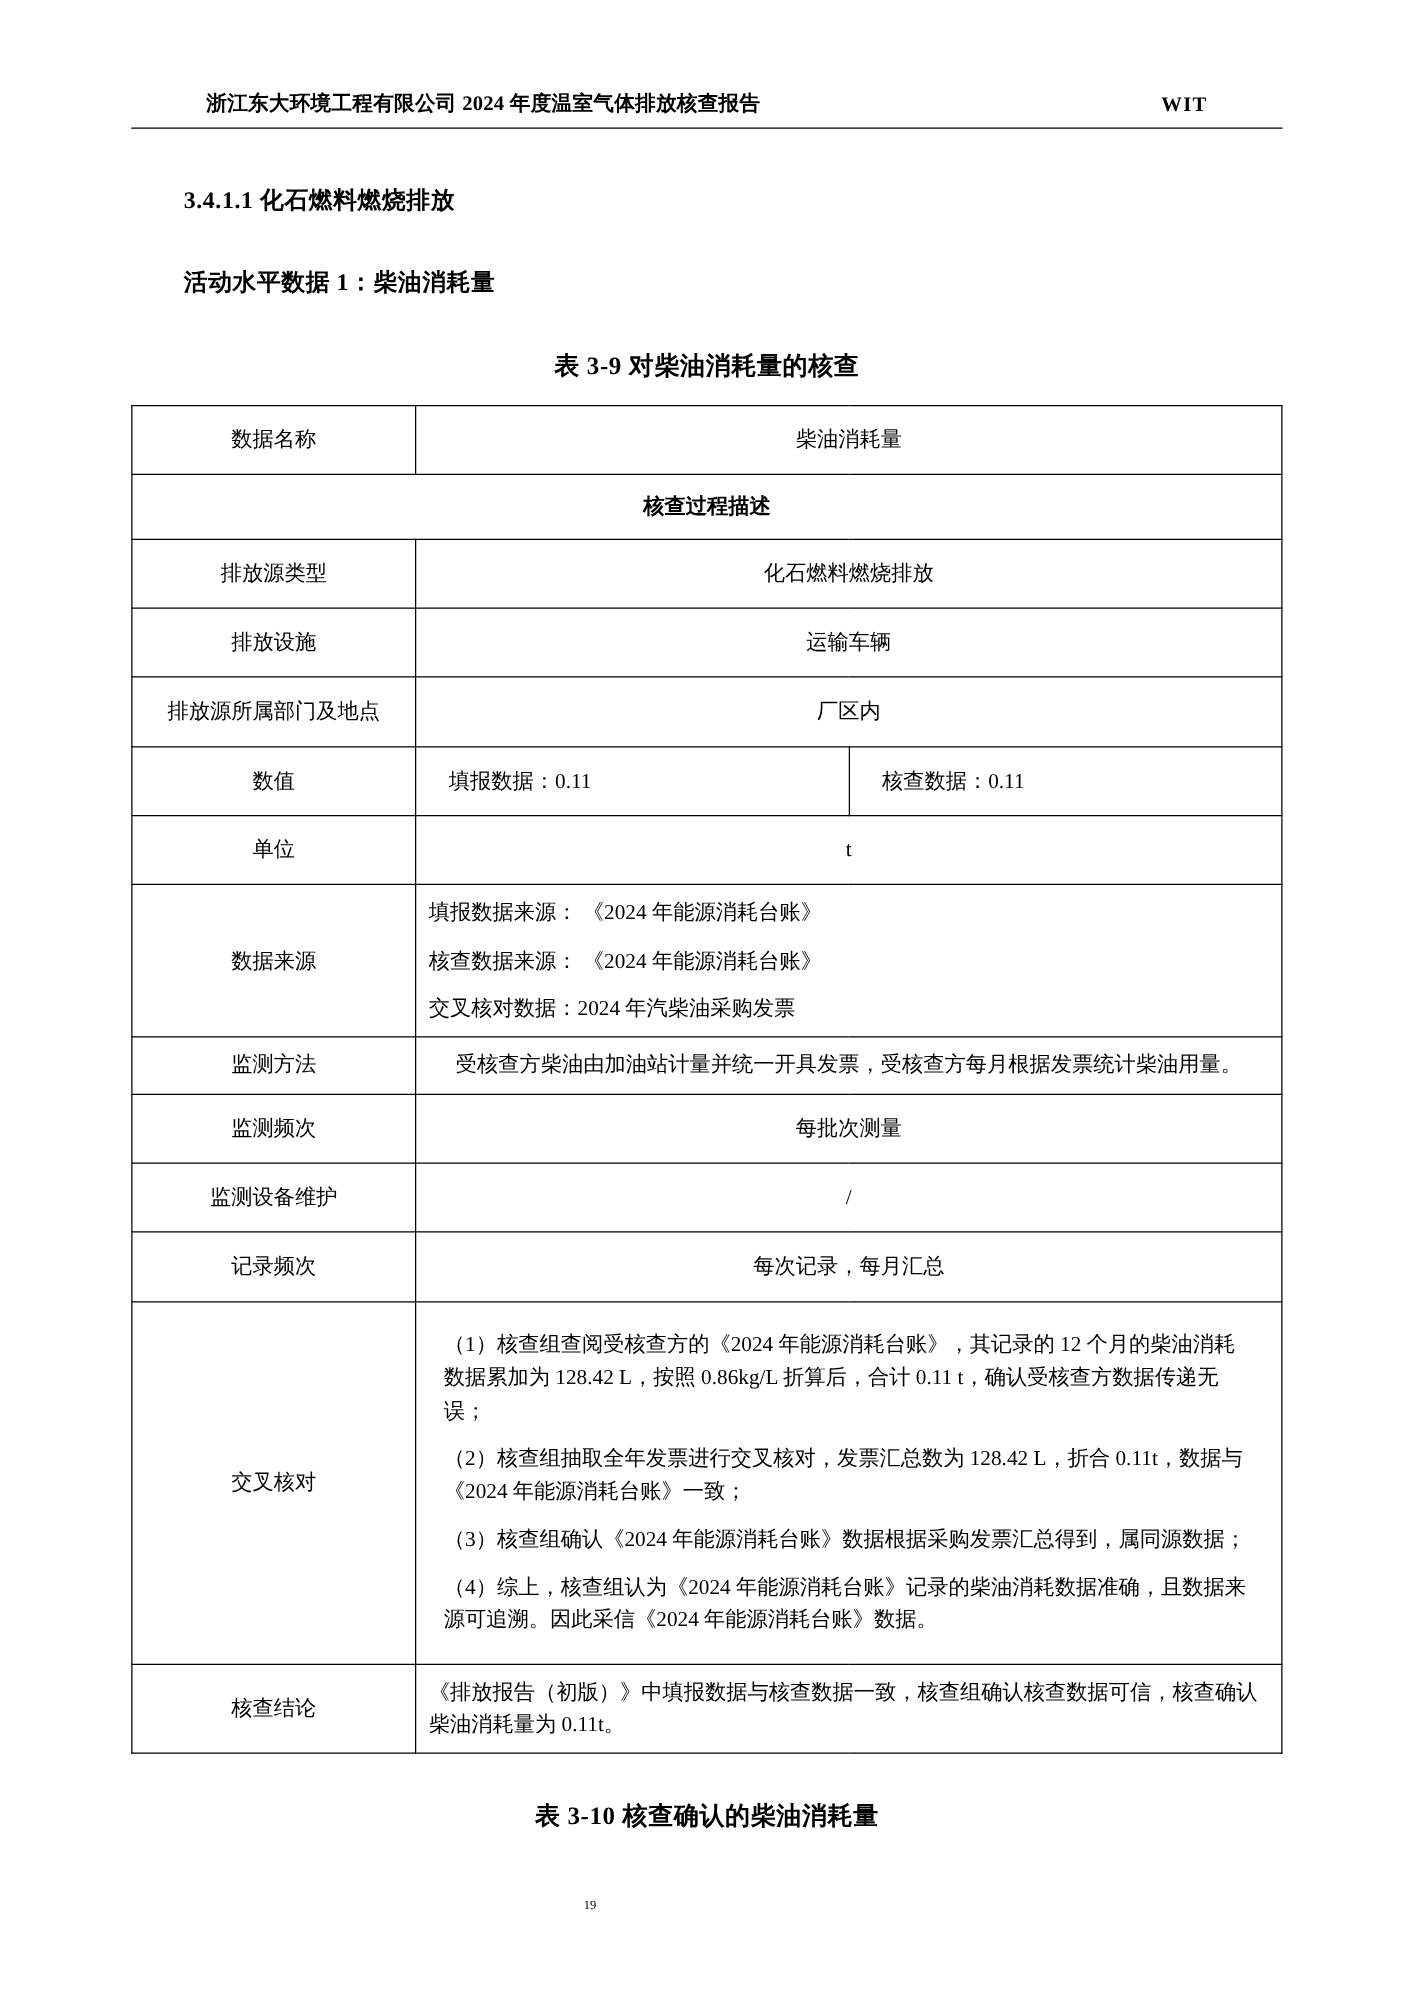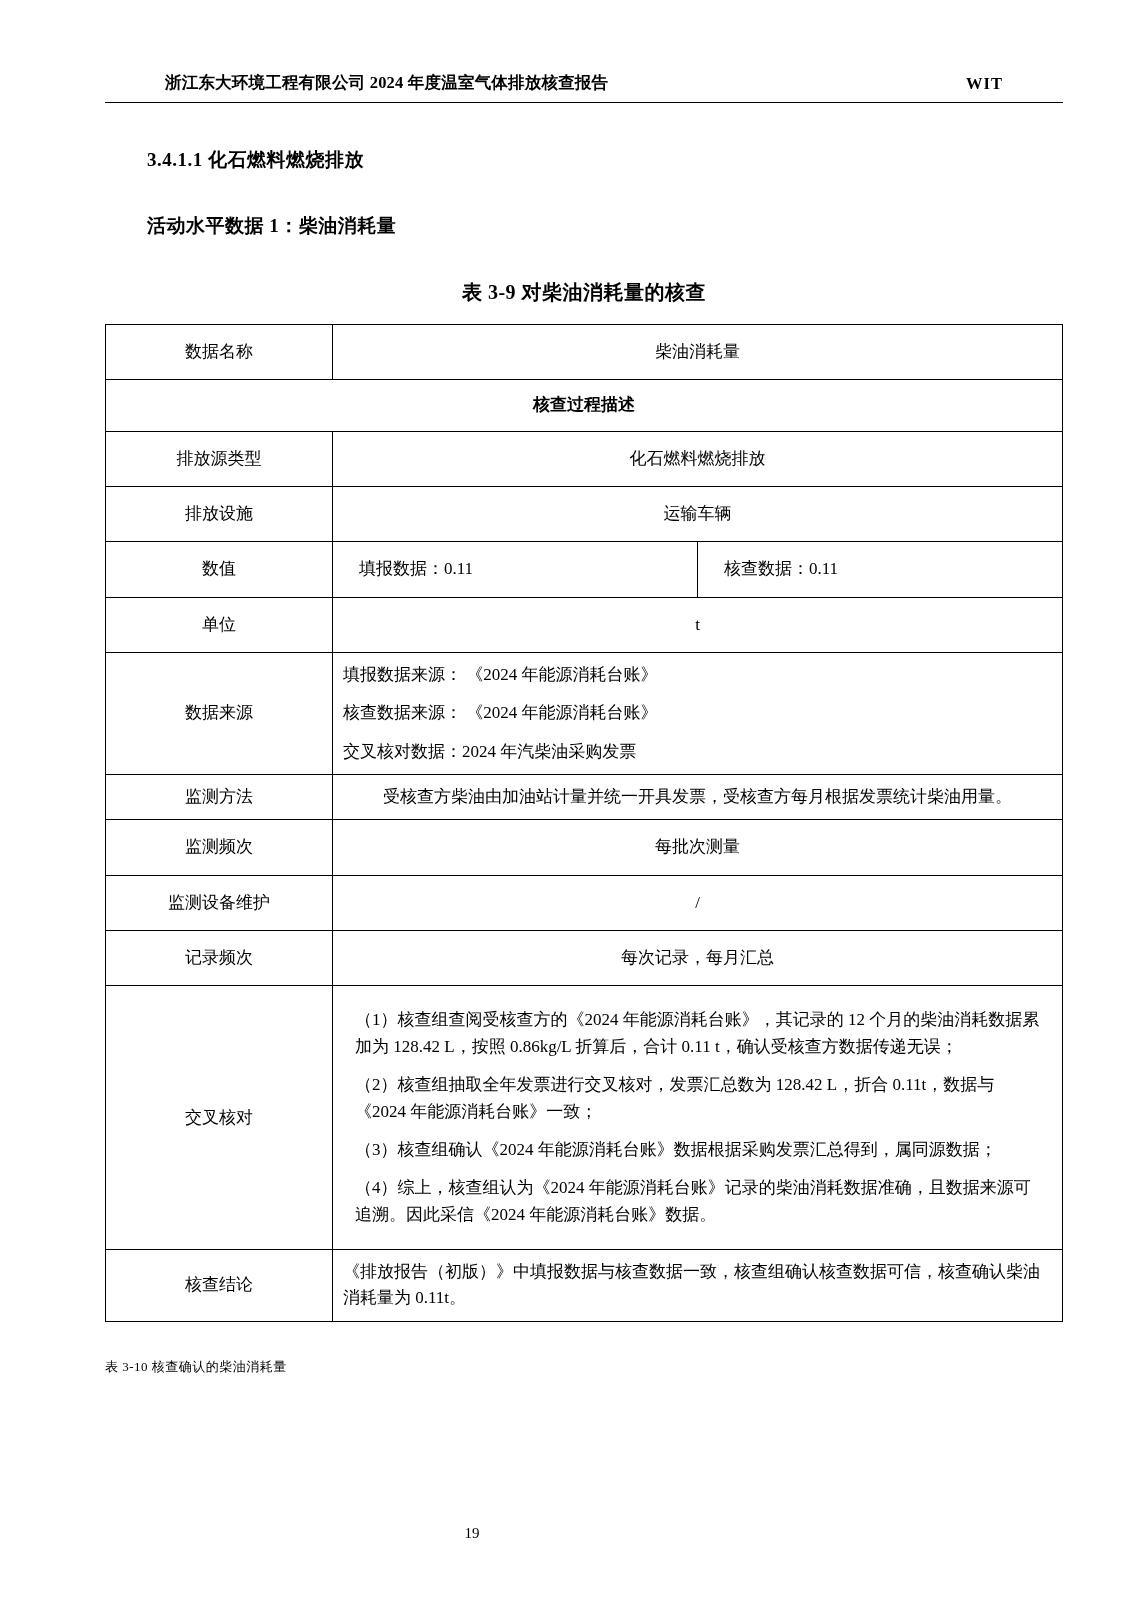--- a/index.html
+++ b/index.html
@@ -18,7 +18,7 @@
     width: 1131px;
     min-height: 1600px;
     box-sizing: border-box;
-    padding: 72px 68px 40px 105px;
+    padding: 72px 105px 40px 105px;
     position: relative;
   }
   .header {

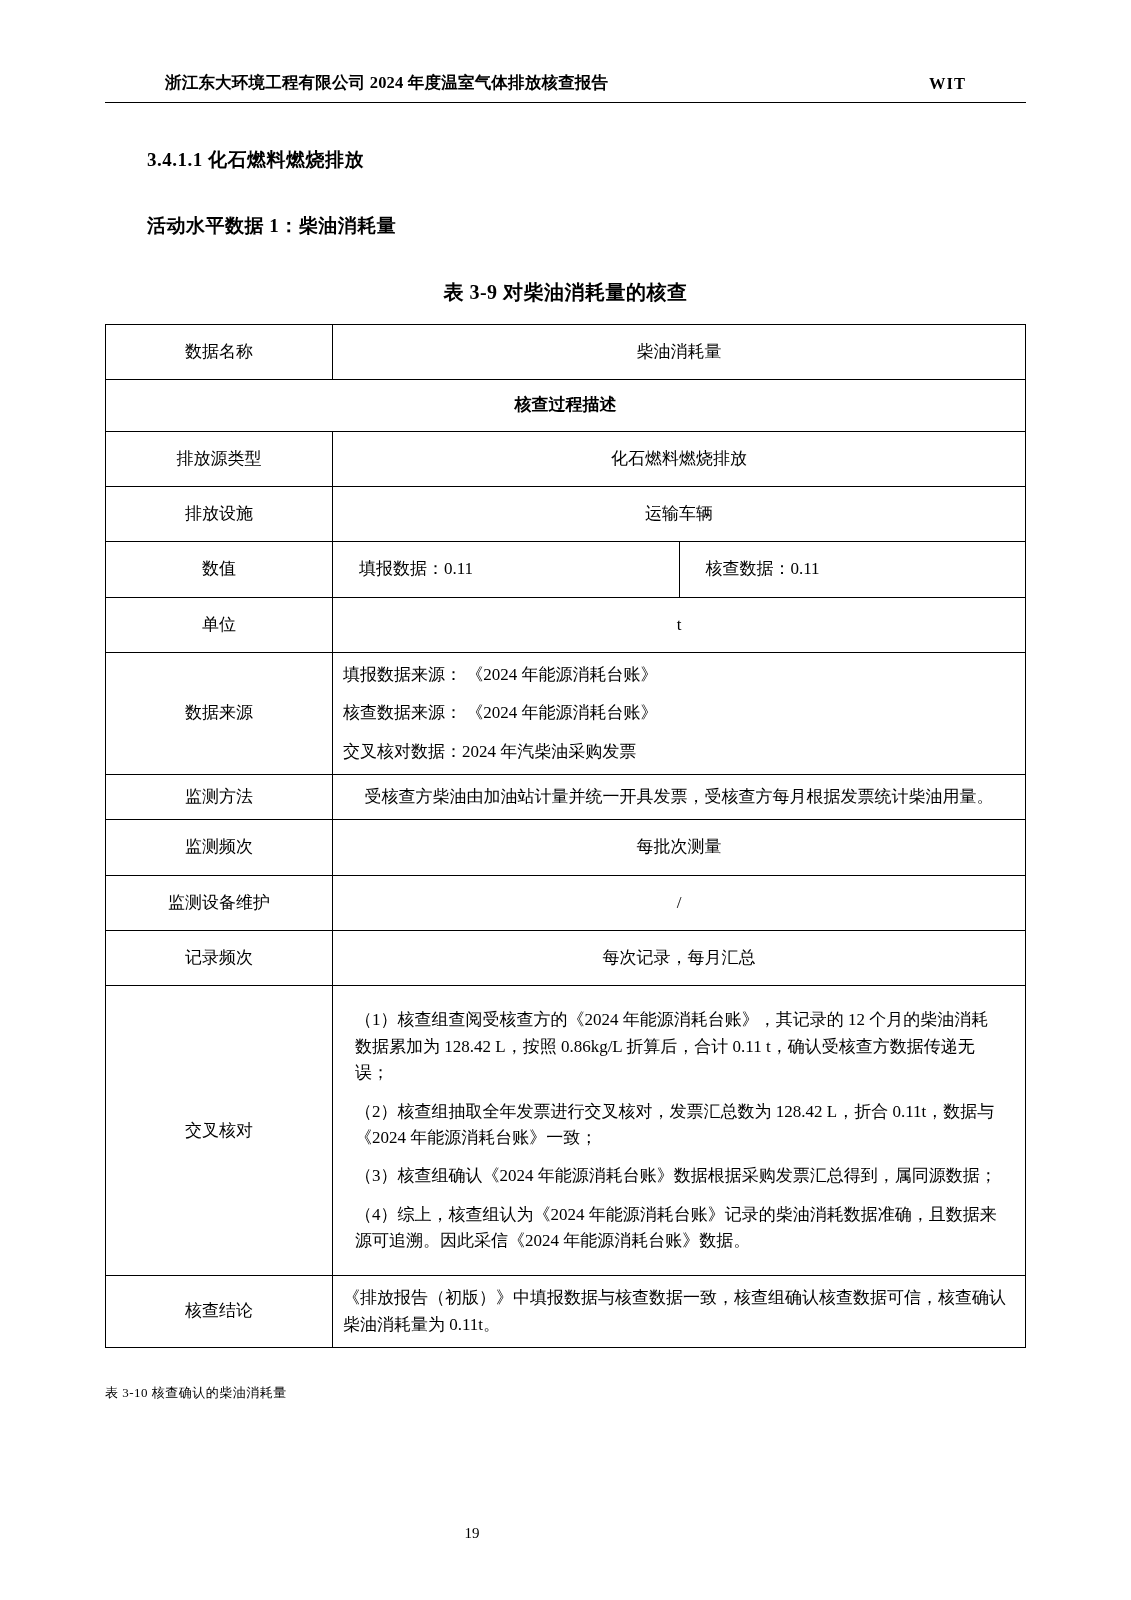--- a/index.html
+++ b/index.html
@@ -159,6 +159,10 @@
         <td class="center pad-cell" colspan="2">运输车辆</td>
       </tr>
       <tr>
+        <td class="label-cell pad-cell">排放源所属部门及地点</td>
+        <td class="center pad-cell" colspan="2">厂区内</td>
+      </tr>
+      <tr>
         <td class="label-cell pad-cell">数值</td>
         <td class="half-cell pad-cell">填报数据：0.11</td>
         <td class="half-cell pad-cell">核查数据：0.11</td>

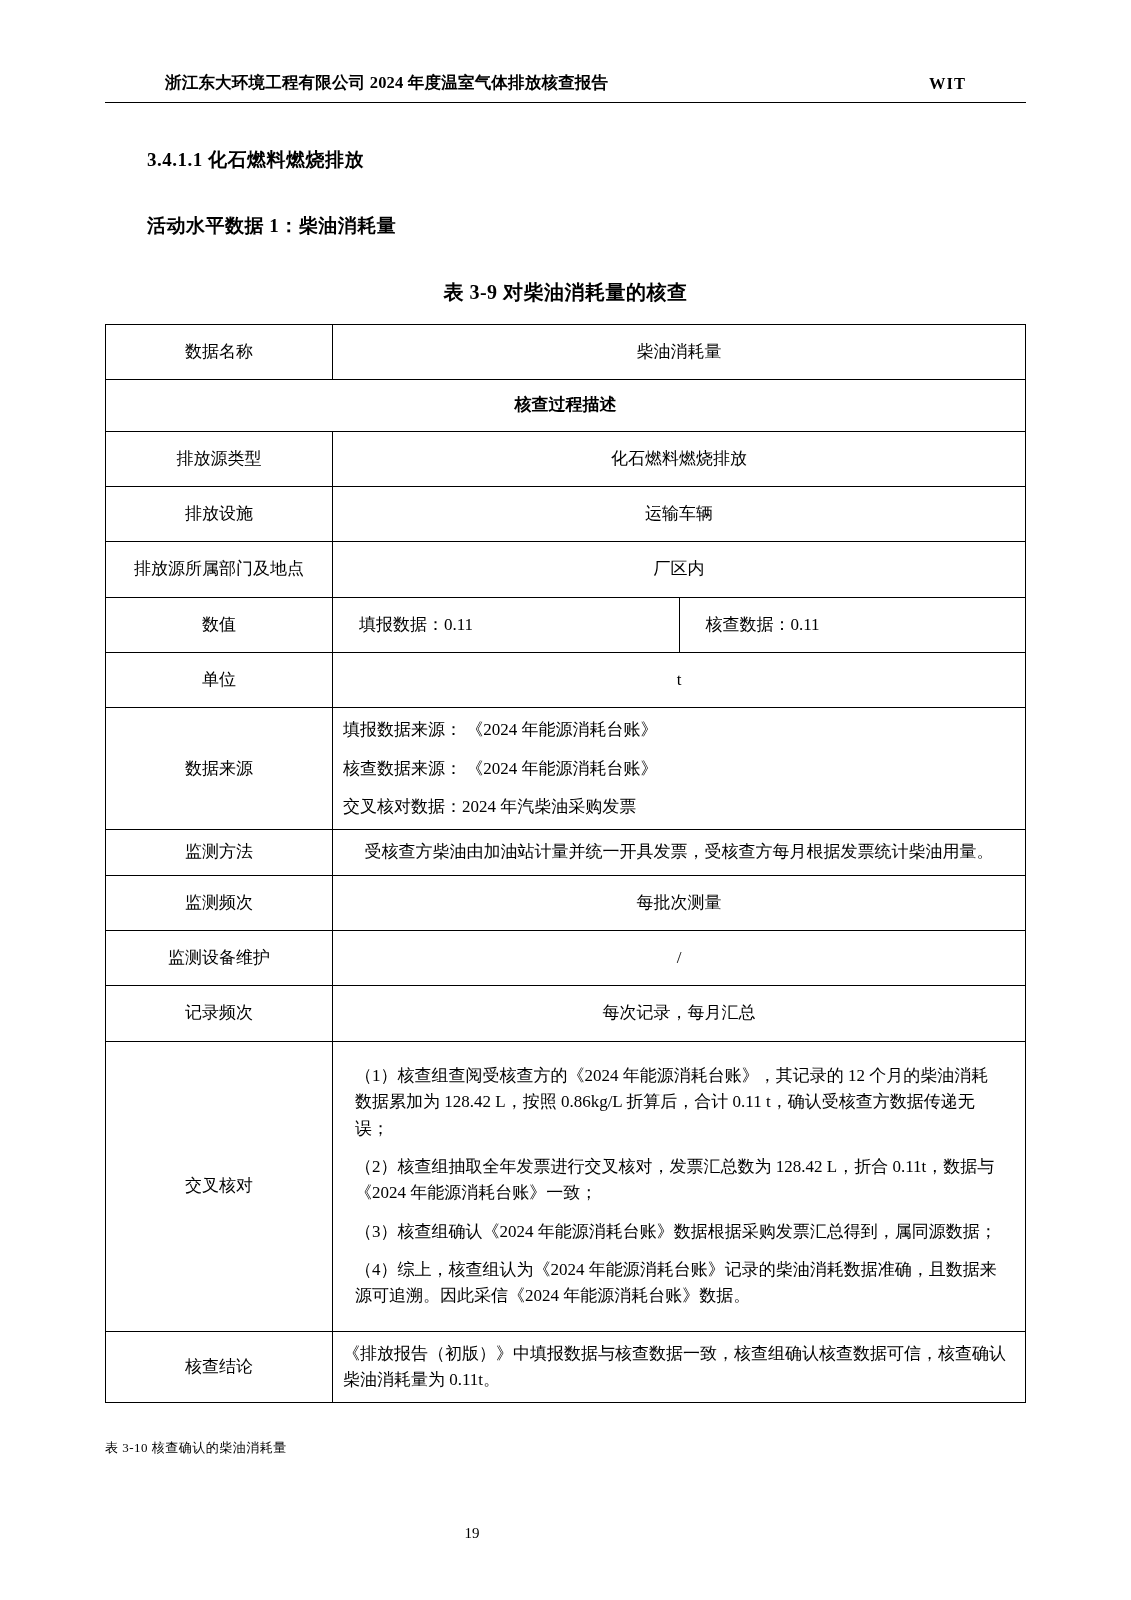--- a/index.html
+++ b/index.html
@@ -102,8 +102,9 @@
     padding-left: 26px !important;
   }
   .bottom-caption {
-    font-size: 13px;
-    font-weight: normal;
+    font-size: 20px;
+    font-weight: bold;
+    text-align: center;
     margin-top: 36px;
     letter-spacing: 0.5px;
   }

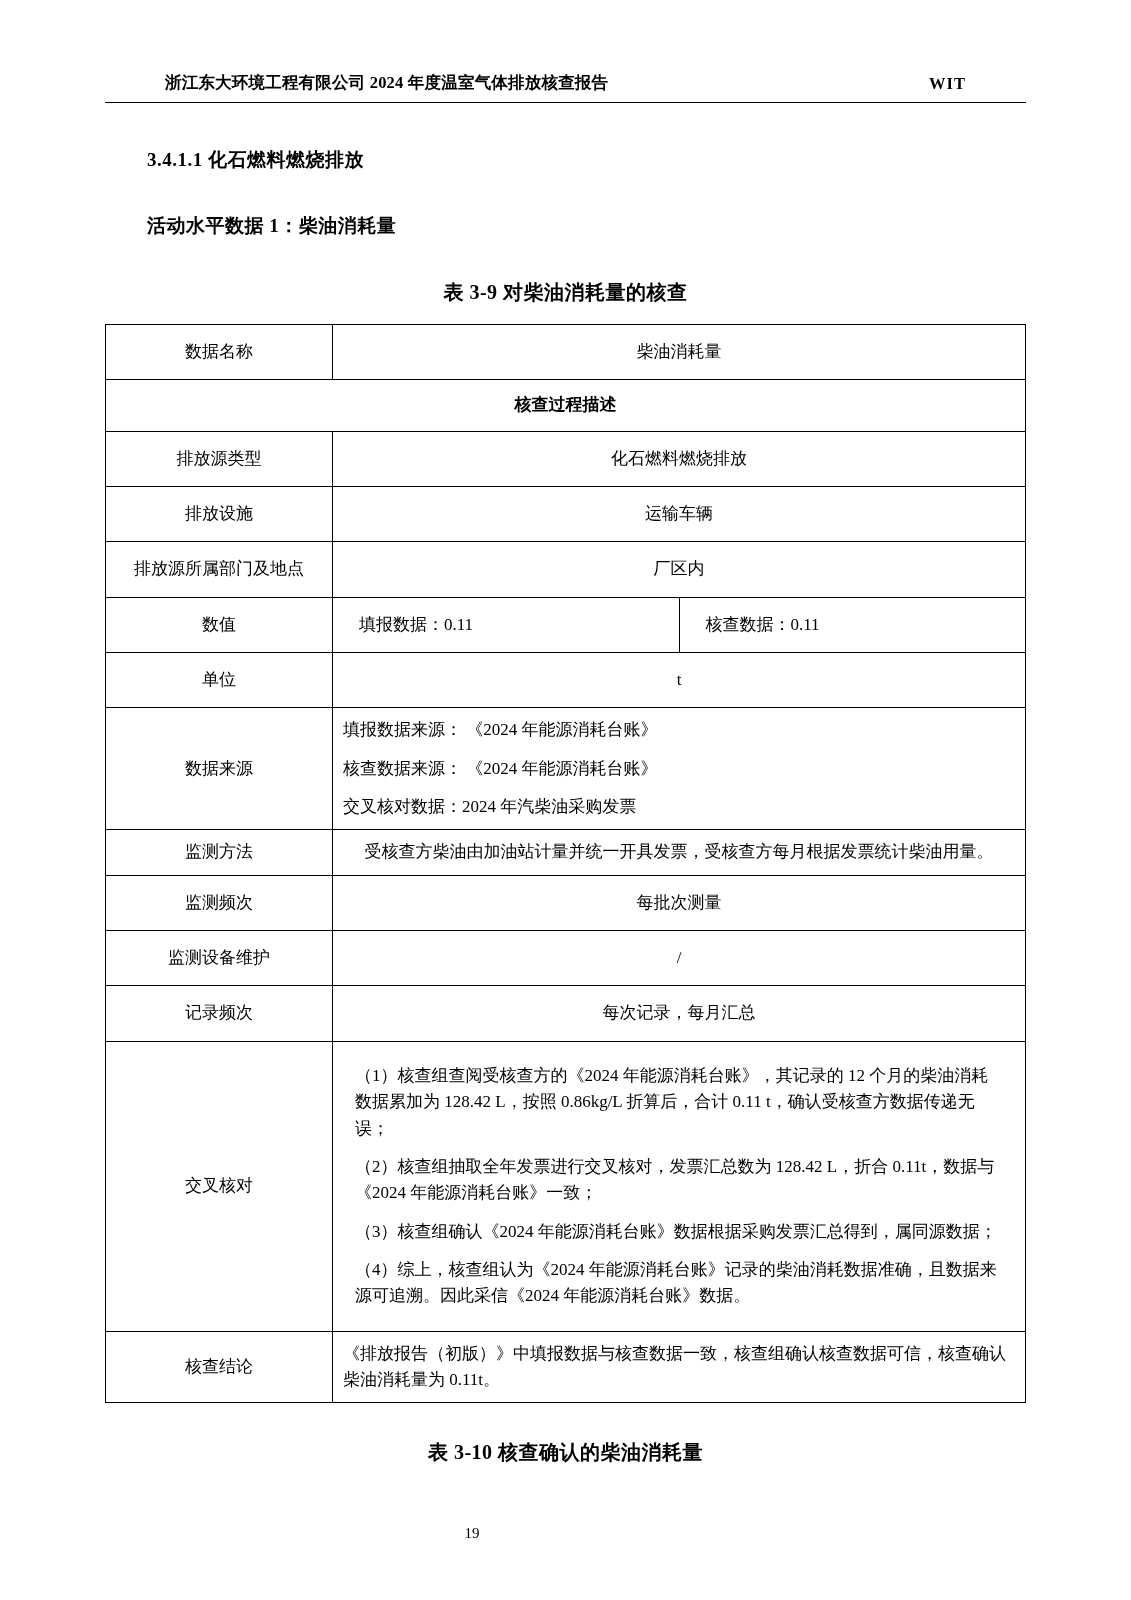--- a/index.html
+++ b/index.html
@@ -110,11 +110,11 @@
   }
   .page-number {
     position: absolute;
-    bottom: 58px;
+    bottom: 70px;
     left: 0;
     width: 944px;
     text-align: center;
-    font-size: 15px;
+    font-size: 10px;
   }
   .pad-cell {
     padding-top: 14px !important;

